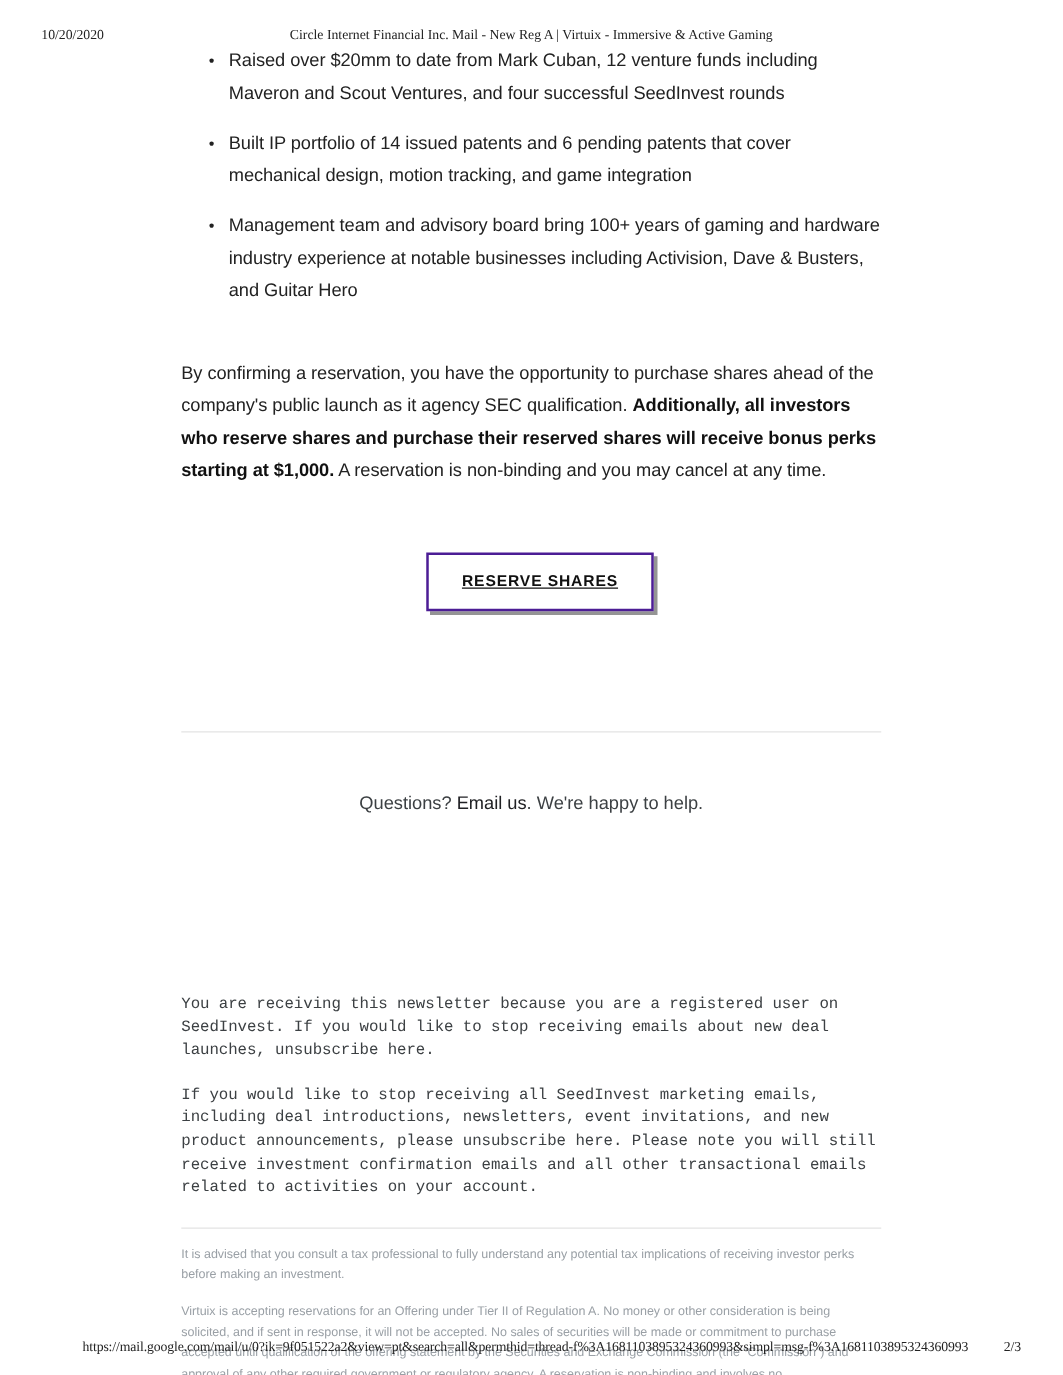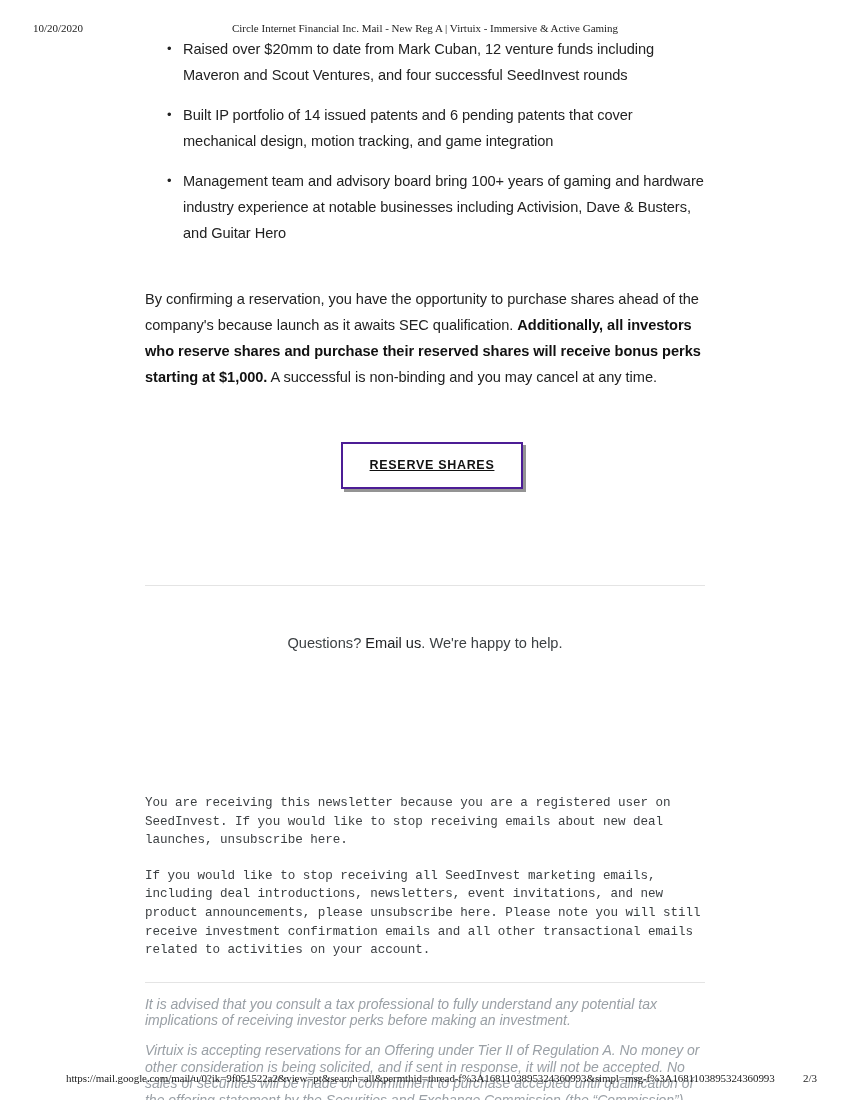--- a/index.html
+++ b/index.html
@@ -194,7 +194,7 @@
     <li>Management team and advisory board bring 100+ years of gaming and hardware industry experience at notable businesses including Activision, Dave &amp; Busters, and Guitar Hero</li>
   </ul>
 
-  <p class="para reservation"><span>By confirming a reservation, you have the opportunity to purchase shares ahead of the company's because launch as it awaits SEC qualification. </span><b>Additionally, all investors who reserve shares and purchase their reserved shares will receive bonus perks starting at $1,000.</b><span> A successful is non-binding and you may cancel at any time.</span></p>
+  <p class="para reservation"><span>By confirming a reservation, you have the opportunity to purchase shares ahead of the company's public launch as it agency SEC qualification. </span><b>Additionally, all investors who reserve shares and purchase their reserved shares will receive bonus perks starting at $1,000.</b><span> A successful is non-binding and you may cancel at any time.</span></p>
 
   <div class="cta-wrap">
     <a class="cta-button" href="#">RESERVE SHARES</a>

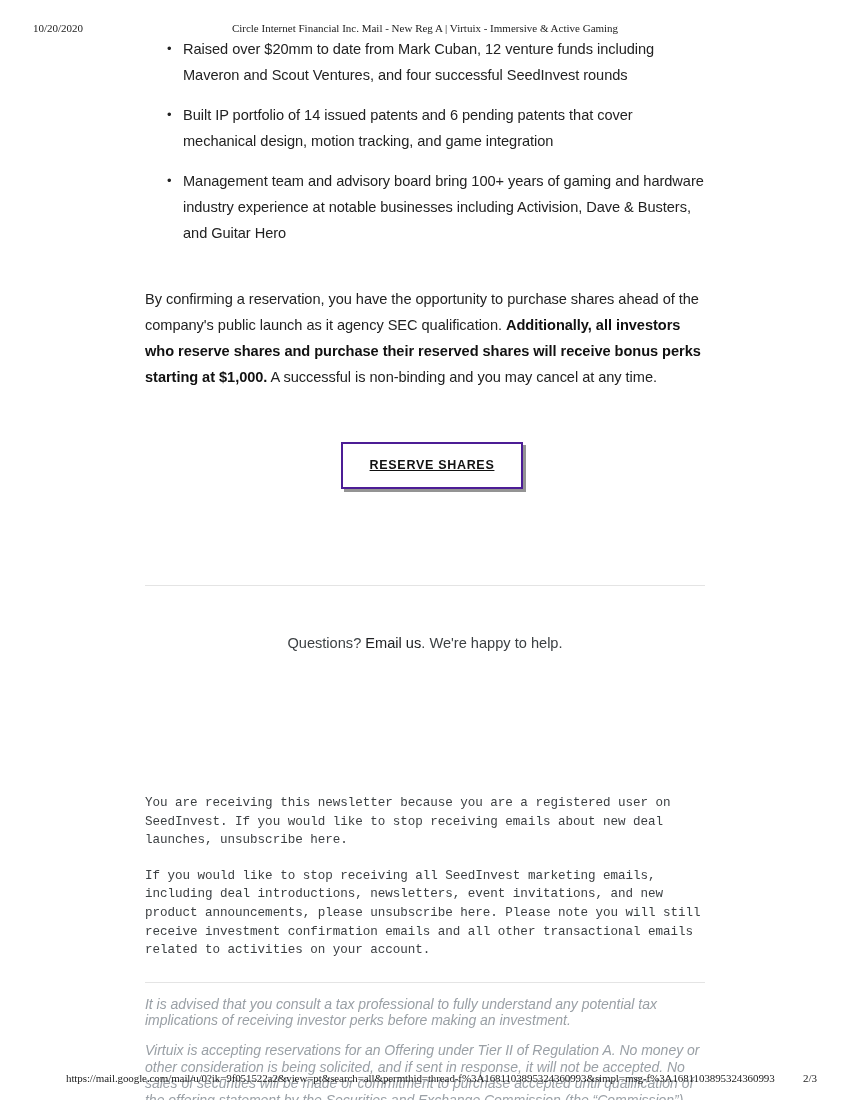--- a/index.html
+++ b/index.html
@@ -194,7 +194,7 @@
     <li>Management team and advisory board bring 100+ years of gaming and hardware industry experience at notable businesses including Activision, Dave &amp; Busters, and Guitar Hero</li>
   </ul>
 
-  <p class="para reservation"><span>By confirming a reservation, you have the opportunity to purchase shares ahead of the company's public launch as it agency SEC qualification. </span><b>Additionally, all investors who reserve shares and purchase their reserved shares will receive bonus perks starting at $1,000.</b><span> A successful is non-binding and you may cancel at any time.</span></p>
+  <p class="para reservation"><span>By confirming a reservation, you have the opportunity to purchase shares ahead of the company's public launch as it agency SEC qualification. </span><b>Additionally, all investors who reserve shares and purchase their reserved shares will receive bonus perks starting at $1,000.</b><span> A reservation is non-binding and you may cancel at any time.</span></p>
 
   <div class="cta-wrap">
     <a class="cta-button" href="#">RESERVE SHARES</a>

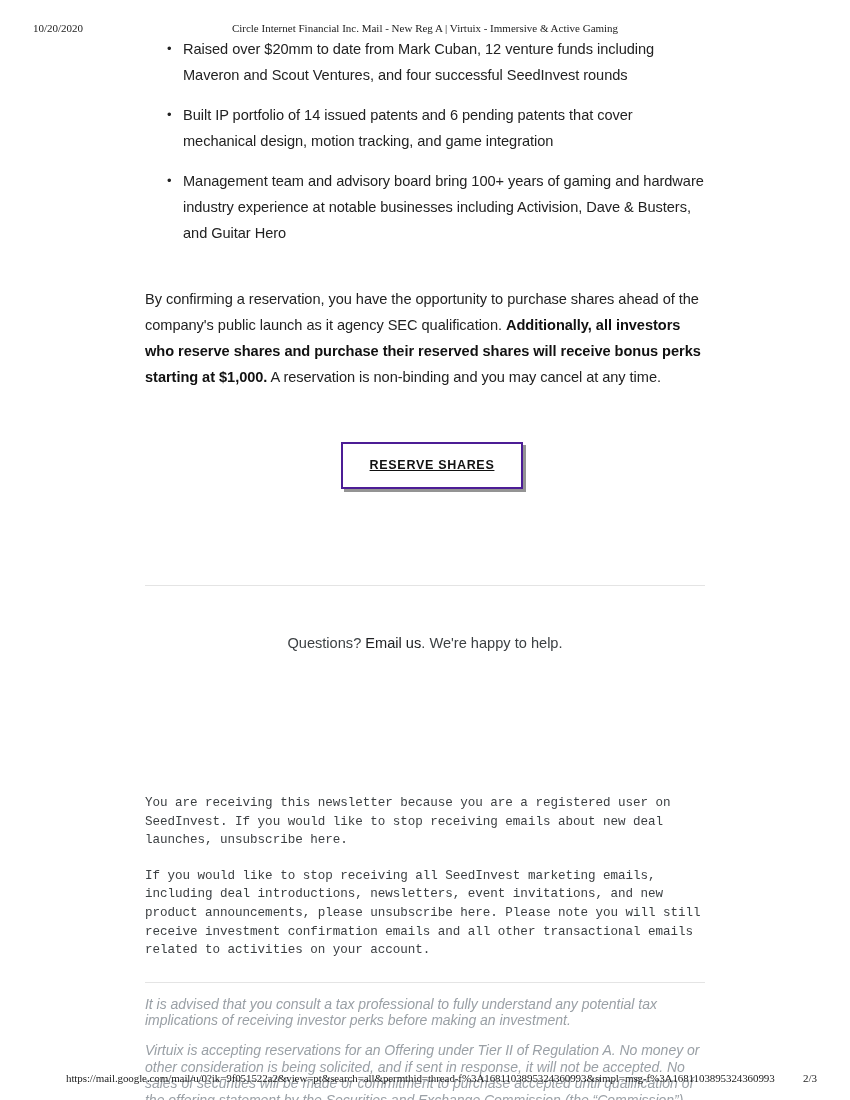--- a/index.html
+++ b/index.html
@@ -169,12 +169,11 @@
 
   .legal-block { margin-top: 13px; }
   .legal-para {
-    font-size: 14px;
+    font-size: 10px;
     line-height: 16.6px;
     color: #9aa0a6;
     margin: 0 0 13px 0;
     letter-spacing: -0.02px;
-    font-style: italic;
   }
   .legal-para:last-child { margin-bottom: 0; }
 </style>

